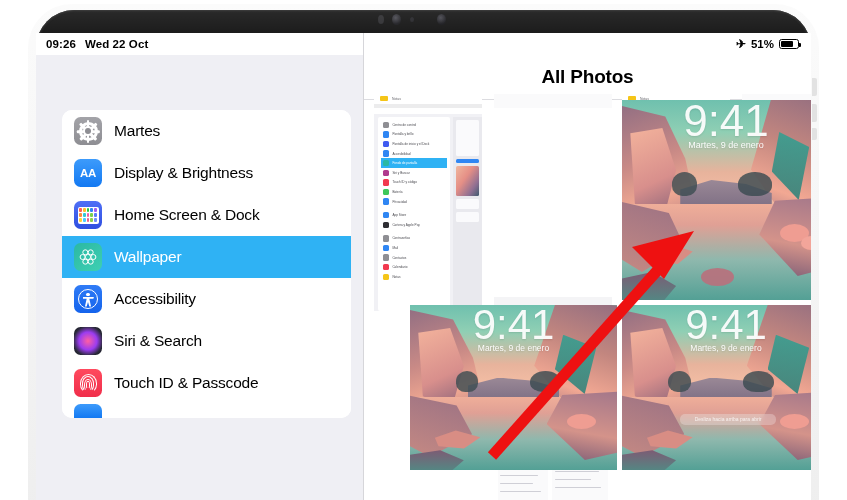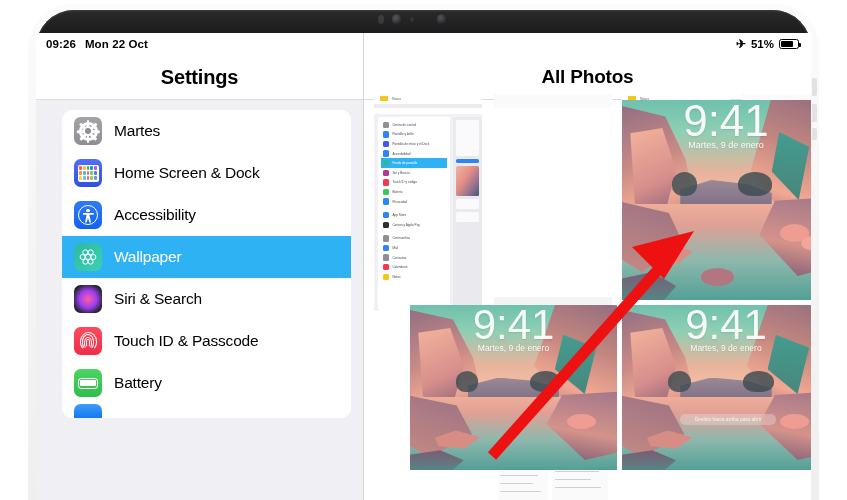--- a/index.html
+++ b/index.html
@@ -221,7 +221,7 @@
       <div id="status-bar">
         <div class="sb-left">
           <span>09:26</span>
-          <span>Mon 22 Oct</span>
+          <span>Wed 22 Oct</span>
         </div>
       </div>
 

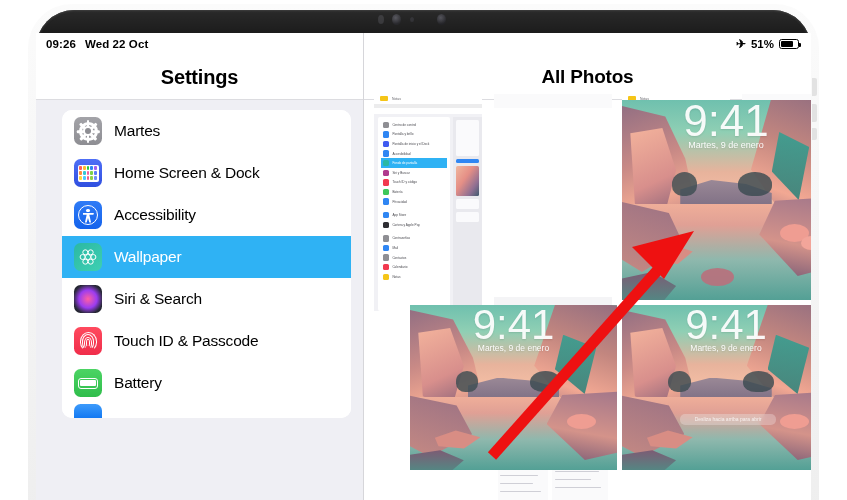--- a/index.html
+++ b/index.html
@@ -225,9 +225,6 @@
         </div>
       </div>
 
-      <div id="settings-title-bar">
-        <div id="settings-title">Settings</div>
-      </div>
 
       <div id="settings-list-wrap">
         <div id="settings-group">

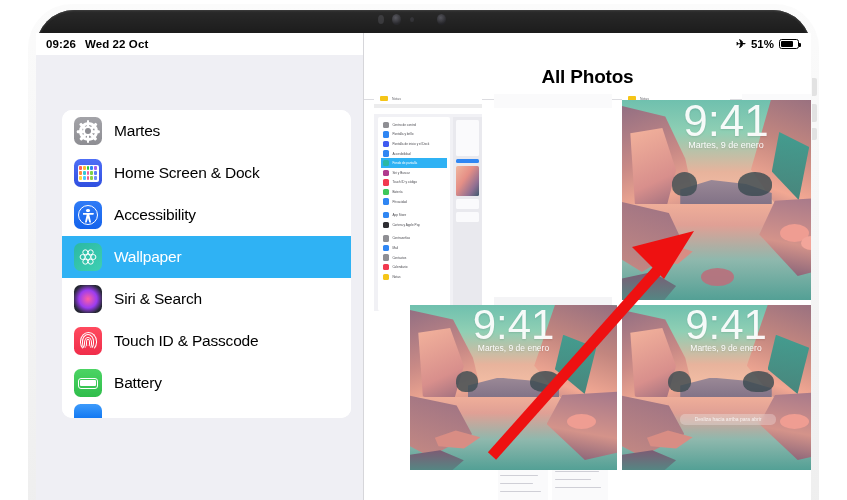--- a/index.html
+++ b/index.html
@@ -245,6 +245,11 @@
           </div>
 
 
+          <div class="srow">
+            <div class="sicon ic-display">AA</div>
+            <div class="slabel">Display &amp; Brightness</div>
+            <div class="sep"></div>
+          </div>
 
           <div class="srow">
             <div class="sicon ic-home">

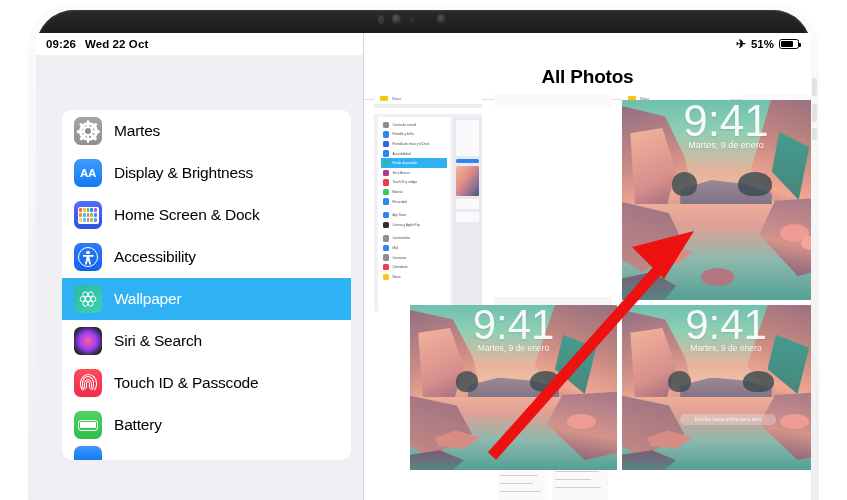--- a/index.html
+++ b/index.html
@@ -275,14 +275,6 @@
             <div class="sep"></div>
           </div>
 
-          <div class="srow nosep">
-            <div class="sicon ic-access">
-              <div class="access-ic"></div>
-            </div>
-            <div class="slabel">Accessibility</div>
-
-          </div>
-
           <div class="srow selected">
             <div class="sicon ic-wallpaper">
               <div class="flower" id="fl">
@@ -296,6 +288,14 @@
                 </div>
             </div>
             <div class="slabel">Wallpaper</div>
+
+          </div>
+
+          <div class="srow nosep">
+            <div class="sicon ic-access">
+              <div class="access-ic"></div>
+            </div>
+            <div class="slabel">Accessibility</div>
 
           </div>
 

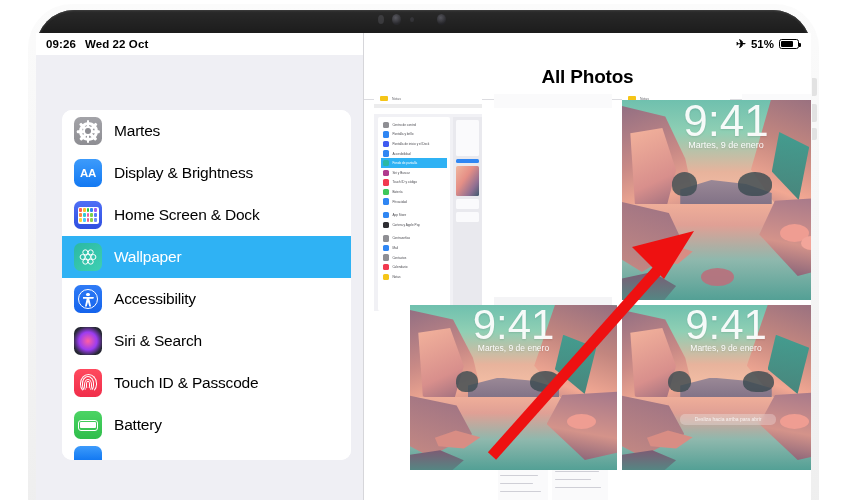--- a/index.html
+++ b/index.html
@@ -318,13 +318,6 @@
             <div class="sep"></div>
           </div>
 
-          <div class="srow">
-            <div class="sicon ic-battery">
-              <div class="batt-ic"></div>
-            </div>
-            <div class="slabel">Battery</div>
-            <div class="sep"></div>
-          </div>
 
           <div class="srow partial">
             <div class="sicon ic-privacy" style="height:14px;border-radius:6.5px 6.5px 0 0"></div>

